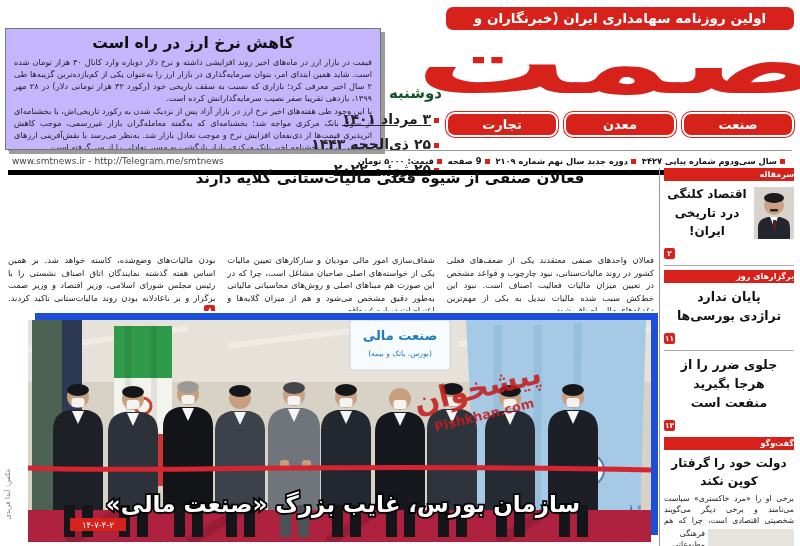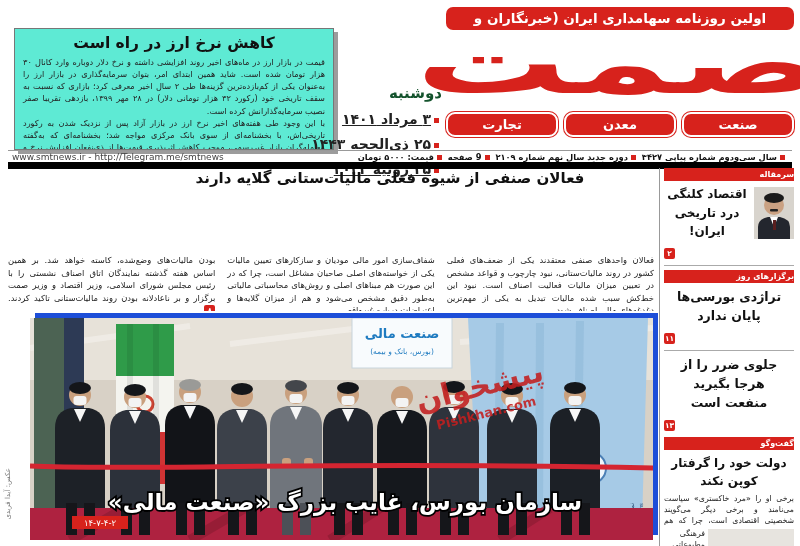--- a/index.html
+++ b/index.html
@@ -13,8 +13,8 @@
   .rb { display:inline-block; width:5px; height:5px; background:#d7221c; margin:0 3px;
         vertical-align:middle; }
   
-  .cbox { left:14px; top:28px; width:320px; height:122px; border:1px solid #777;
-          box-shadow:4px 4px 0 #9c9c9c; padding:3px 8px; background:#5eead4; overflow:hidden; }
+  .cbox { left:5px; top:28px; width:376px; height:122px; border:1px solid #777;
+          box-shadow:4px 4px 0 #9c9c9c; padding:3px 8px; background:#c4b5fd; overflow:hidden; }
   .cbox h2 { font-size:15.5px; text-align:center; margin:2px 0 4px; color:#111; }
   .cbox p { font-size:8.2px; line-height:1.48; text-align:justify; color:#222; }
   

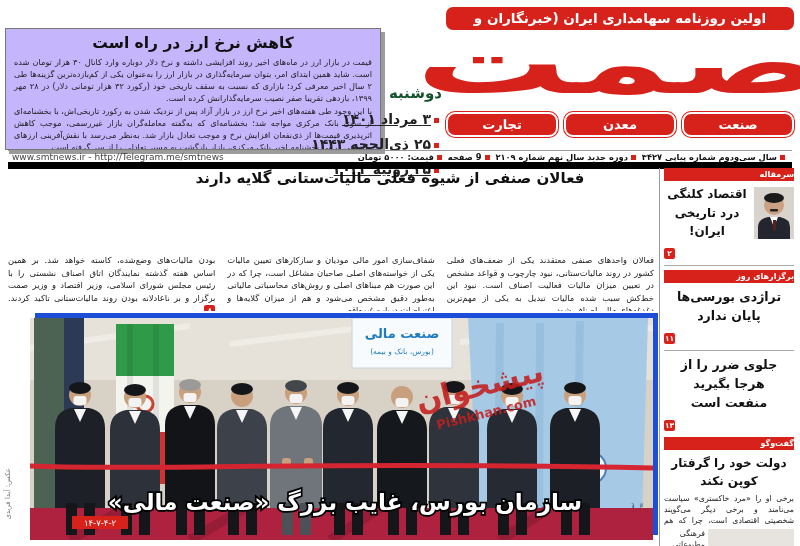--- a/index.html
+++ b/index.html
@@ -18,8 +18,8 @@
   .cbox h2 { font-size:15.5px; text-align:center; margin:2px 0 4px; color:#111; }
   .cbox p { font-size:8.2px; line-height:1.48; text-align:justify; color:#222; }
   
-  .band { left:8px; right:8px; top:150px; height:19px; border-top:1px solid #999;
-          border-bottom:7px solid #000000; display:flex; align-items:center;
+  .band { left:8px; right:8px; top:150px; height:25px; border-top:1px solid #999;
+          border-bottom:5px solid #000000; display:flex; align-items:center;
           justify-content:space-between; direction:ltr; padding:0 4px; }
   .urls { direction:ltr; unicode-bidi:embed; font-size:9px; color:#444; }
   .infoline { direction:rtl; font-size:8.3px; font-weight:bold; color:#111; white-space:nowrap; }

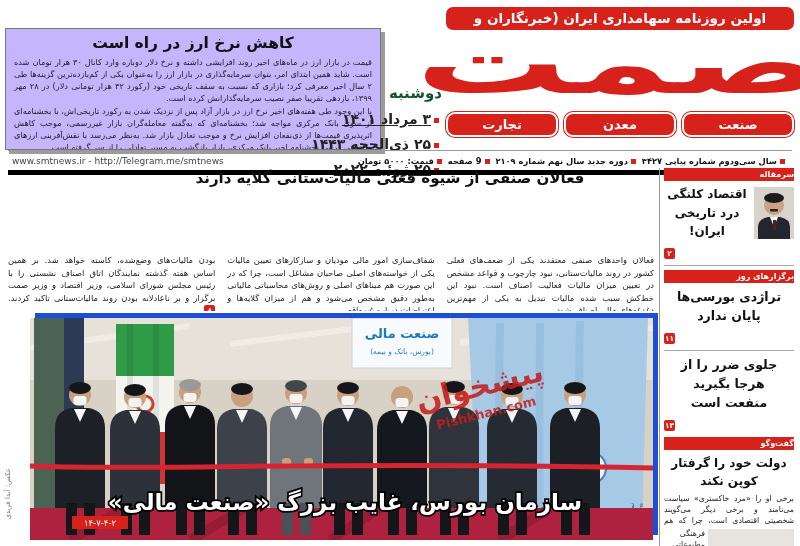--- a/index.html
+++ b/index.html
@@ -294,8 +294,8 @@
 
     <div class="sbar">برگزار‌های روز</div>
     <div class="rtitle">
+      <div>پایان ندارد</div>
       <div>تراژدی بورسی‌ها</div>
-      <div>پایان ندارد</div>
     </div>
     <div class="badge-row"><span class="badge">۱۱</span></div>
     <div class="div"></div>

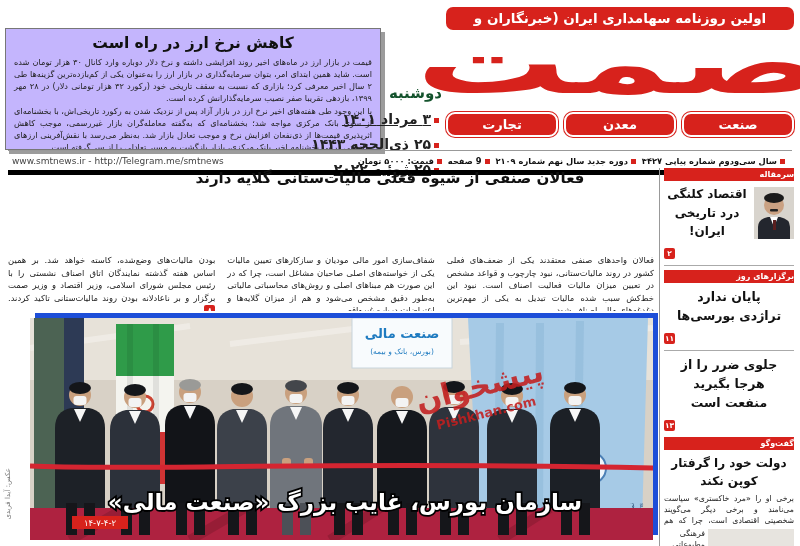--- a/index.html
+++ b/index.html
@@ -46,7 +46,7 @@
   .cols { left:8px; top:254px; width:646px; height:57px; display:flex; gap:12px; overflow:hidden; }
   .cols p { flex:1; font-size:8.4px; line-height:1.5; text-align:justify; color:#222; }
   
-  .photo { left:35px; top:313px; width:623px; height:222px; border:5px solid #1d4ed8; }
+  .photo { left:35px; top:313px; width:623px; height:222px; border:7px solid #1d4ed8; }
   .credit { left:4px; top:538px; width:70px; transform:rotate(-90deg); transform-origin:0 0;
             font-size:7px; color:#777; white-space:nowrap; }
   

